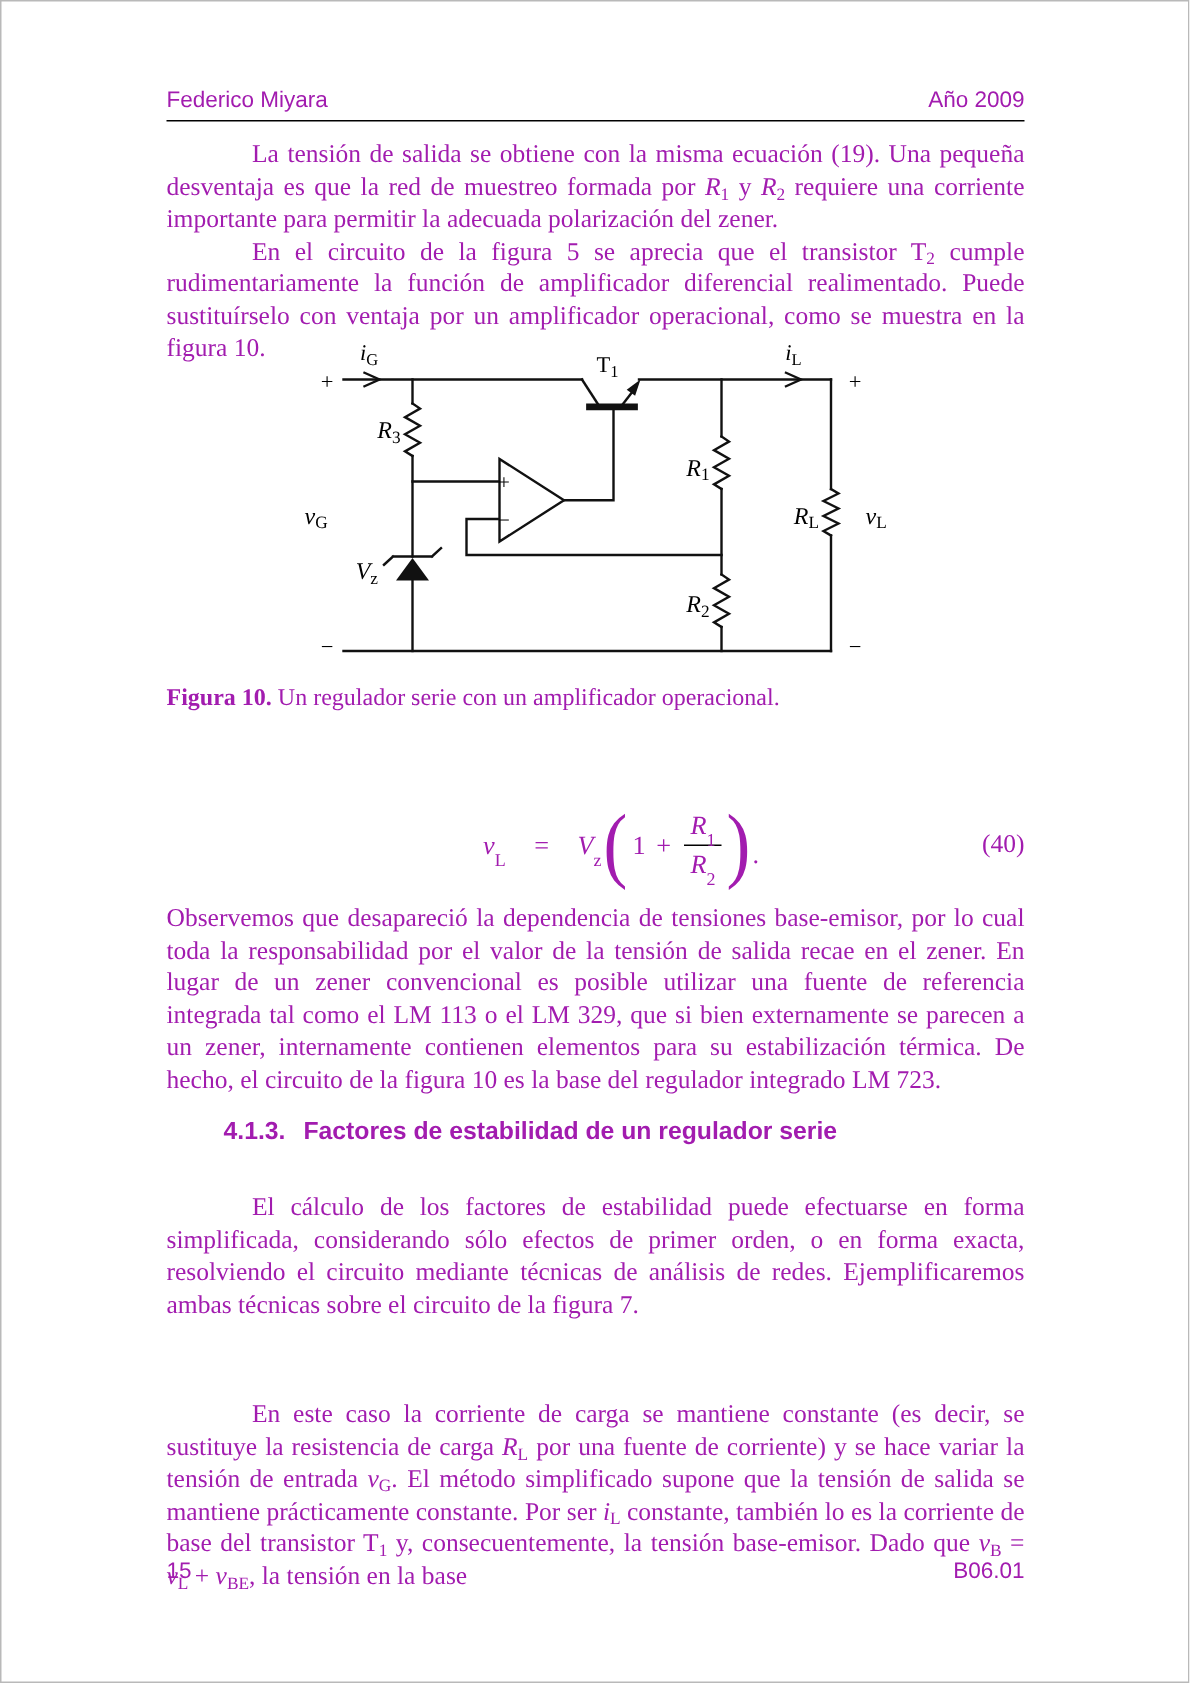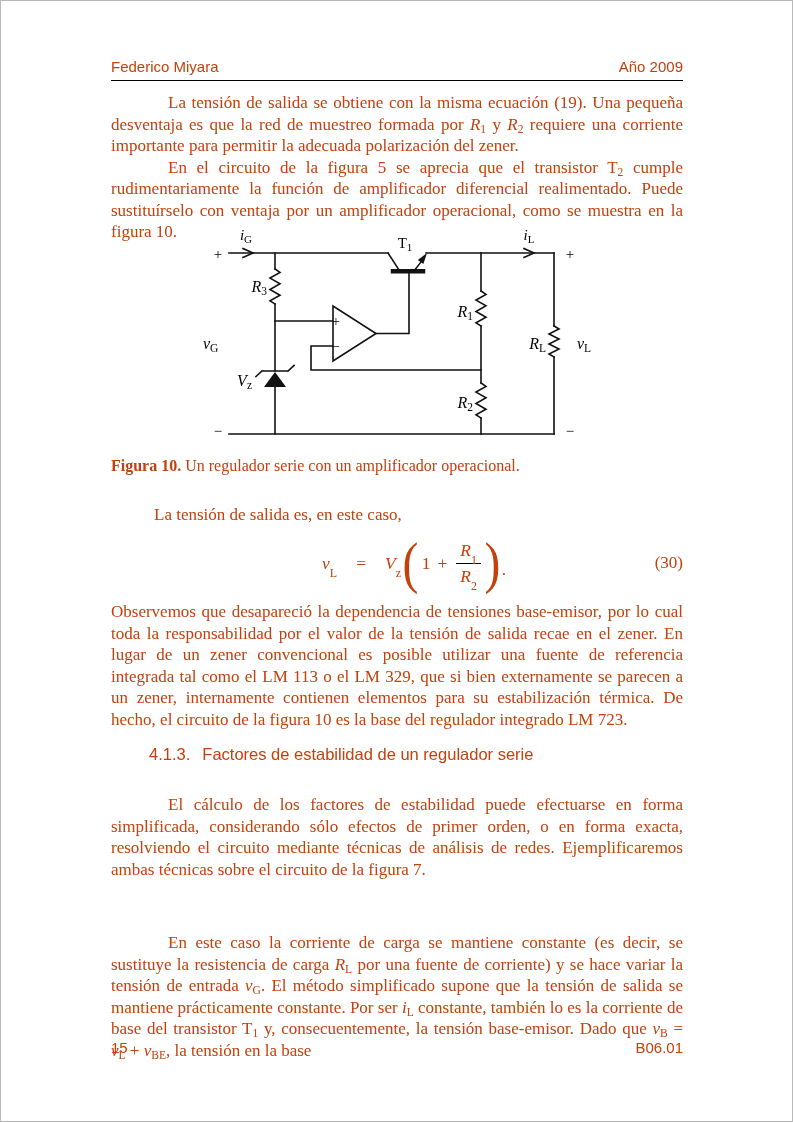--- a/index.html
+++ b/index.html
@@ -6,7 +6,7 @@
   .page{
     position:relative;width:793px;height:1122px;background:#ffffff;
     border:1px solid #b9b9b9;box-sizing:border-box;
-    font-family:"Liberation Serif",serif;color:#c2410c;overflow:hidden;
+    font-family:"Liberation Serif",serif;color:#a21caf;overflow:hidden;
   }
   
   .hdr{

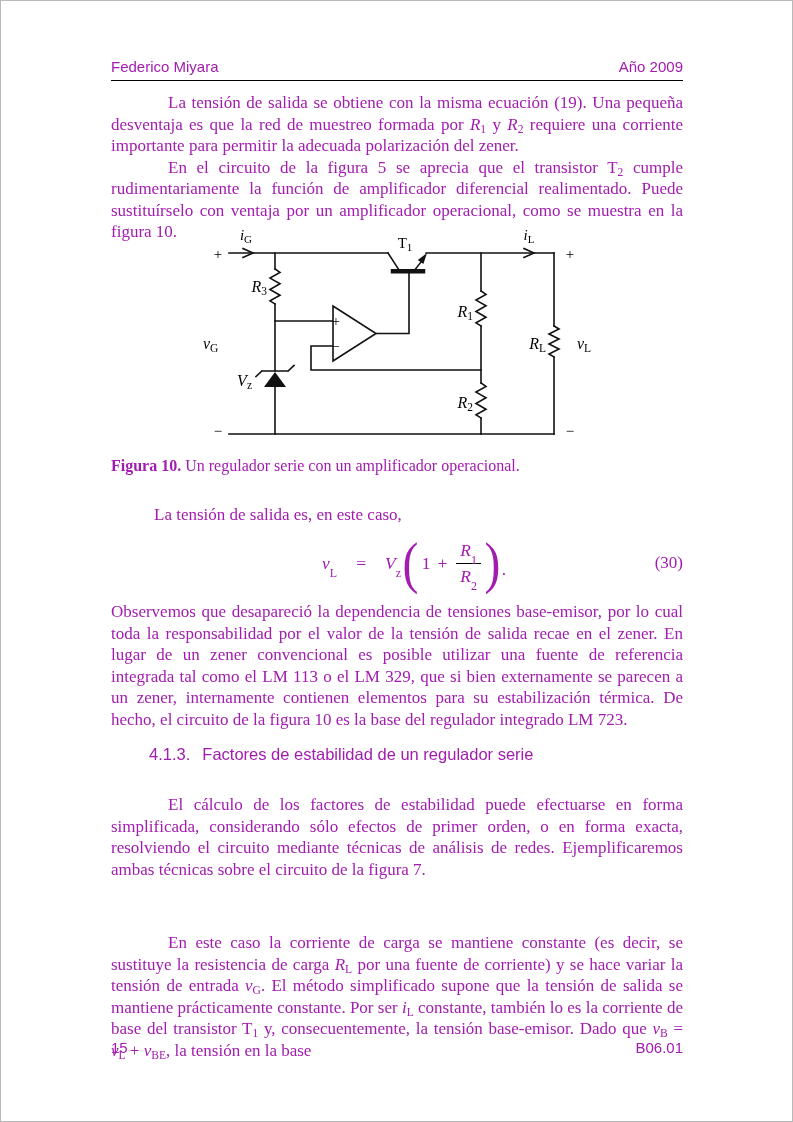--- a/index.html
+++ b/index.html
@@ -147,7 +147,6 @@
     <b>Figura 10.</b><span> Un regulador serie con un amplificador operacional.</span>
   </div>
 
-  <div class="para" style="top:503px;text-indent:43px;"><span>La tensión de salida es, en este caso,</span></div>
 
   <div class="eqwrap">
     <div class="eqbody">

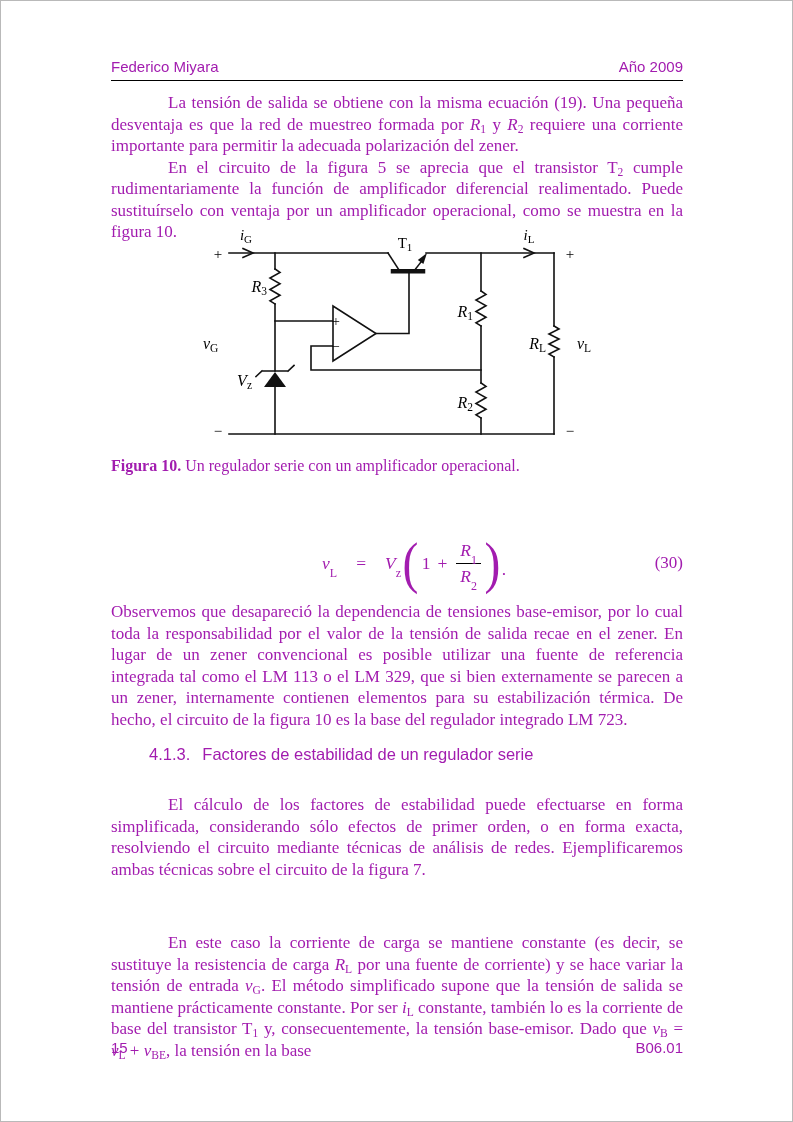--- a/index.html
+++ b/index.html
@@ -167,7 +167,7 @@
       <span class="paren">)</span>
       <span class="period">.</span>
     </div>
-    <span class="eqnum">(30)</span>
+    <span class="eqnum">(40)</span>
   </div>
 
   <div class="para" style="top:600px;"><span>Observemos que desapareció la dependencia de tensiones base-emisor, por lo cual toda la responsabilidad por el valor de la tensión de salida recae en el zener. En lugar de un zener convencional es posible utilizar una fuente de referencia integrada tal como el LM 113 o el LM 329, que si bien externamente se parecen a un zener, internamente contienen elementos para su estabilización térmica. De hecho, el circuito de la figura 10 es la base del regulador integrado LM 723.</span></div>

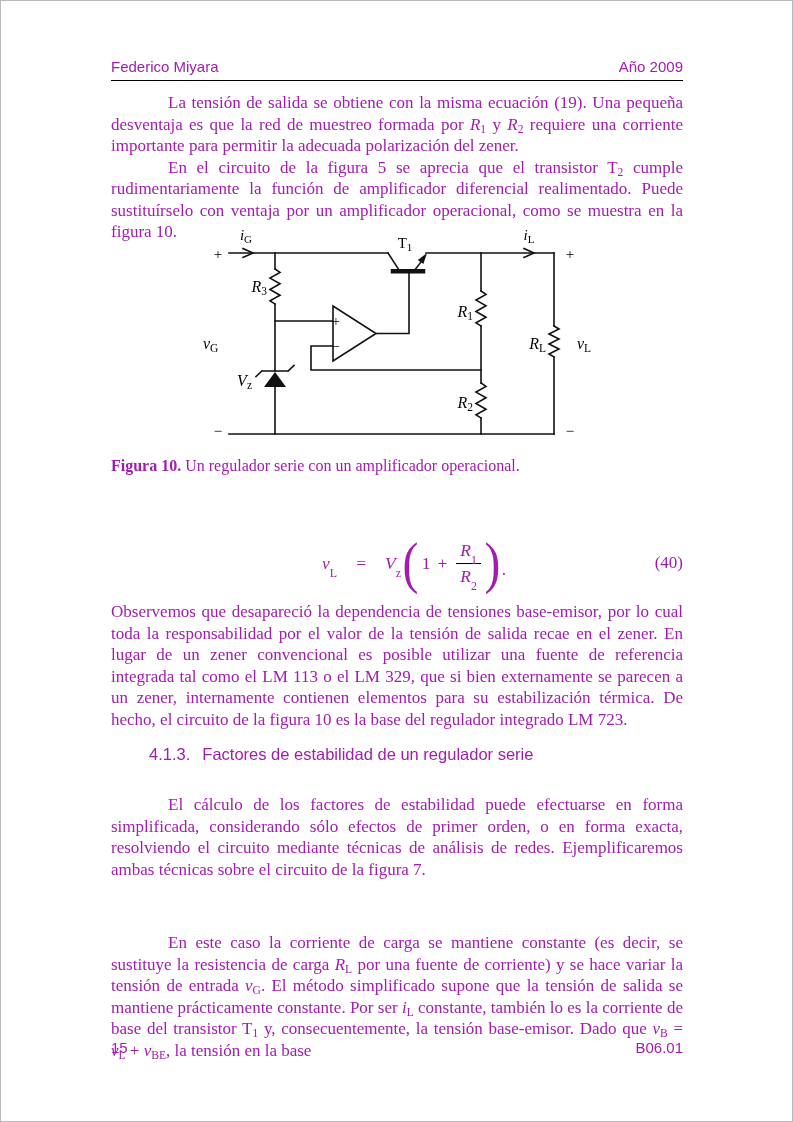--- a/index.html
+++ b/index.html
@@ -34,7 +34,7 @@
   
   .head{
     position:absolute;left:148px;
-    font-family:"Liberation Sans",sans-serif;font-weight:normal;font-size:16.5px;
+    font-family:"Liberation Sans",sans-serif;font-weight:bold;font-size:16.5px;
     display:flex;white-space:nowrap;
   }
   .head .num{flex:0 0 auto;}

